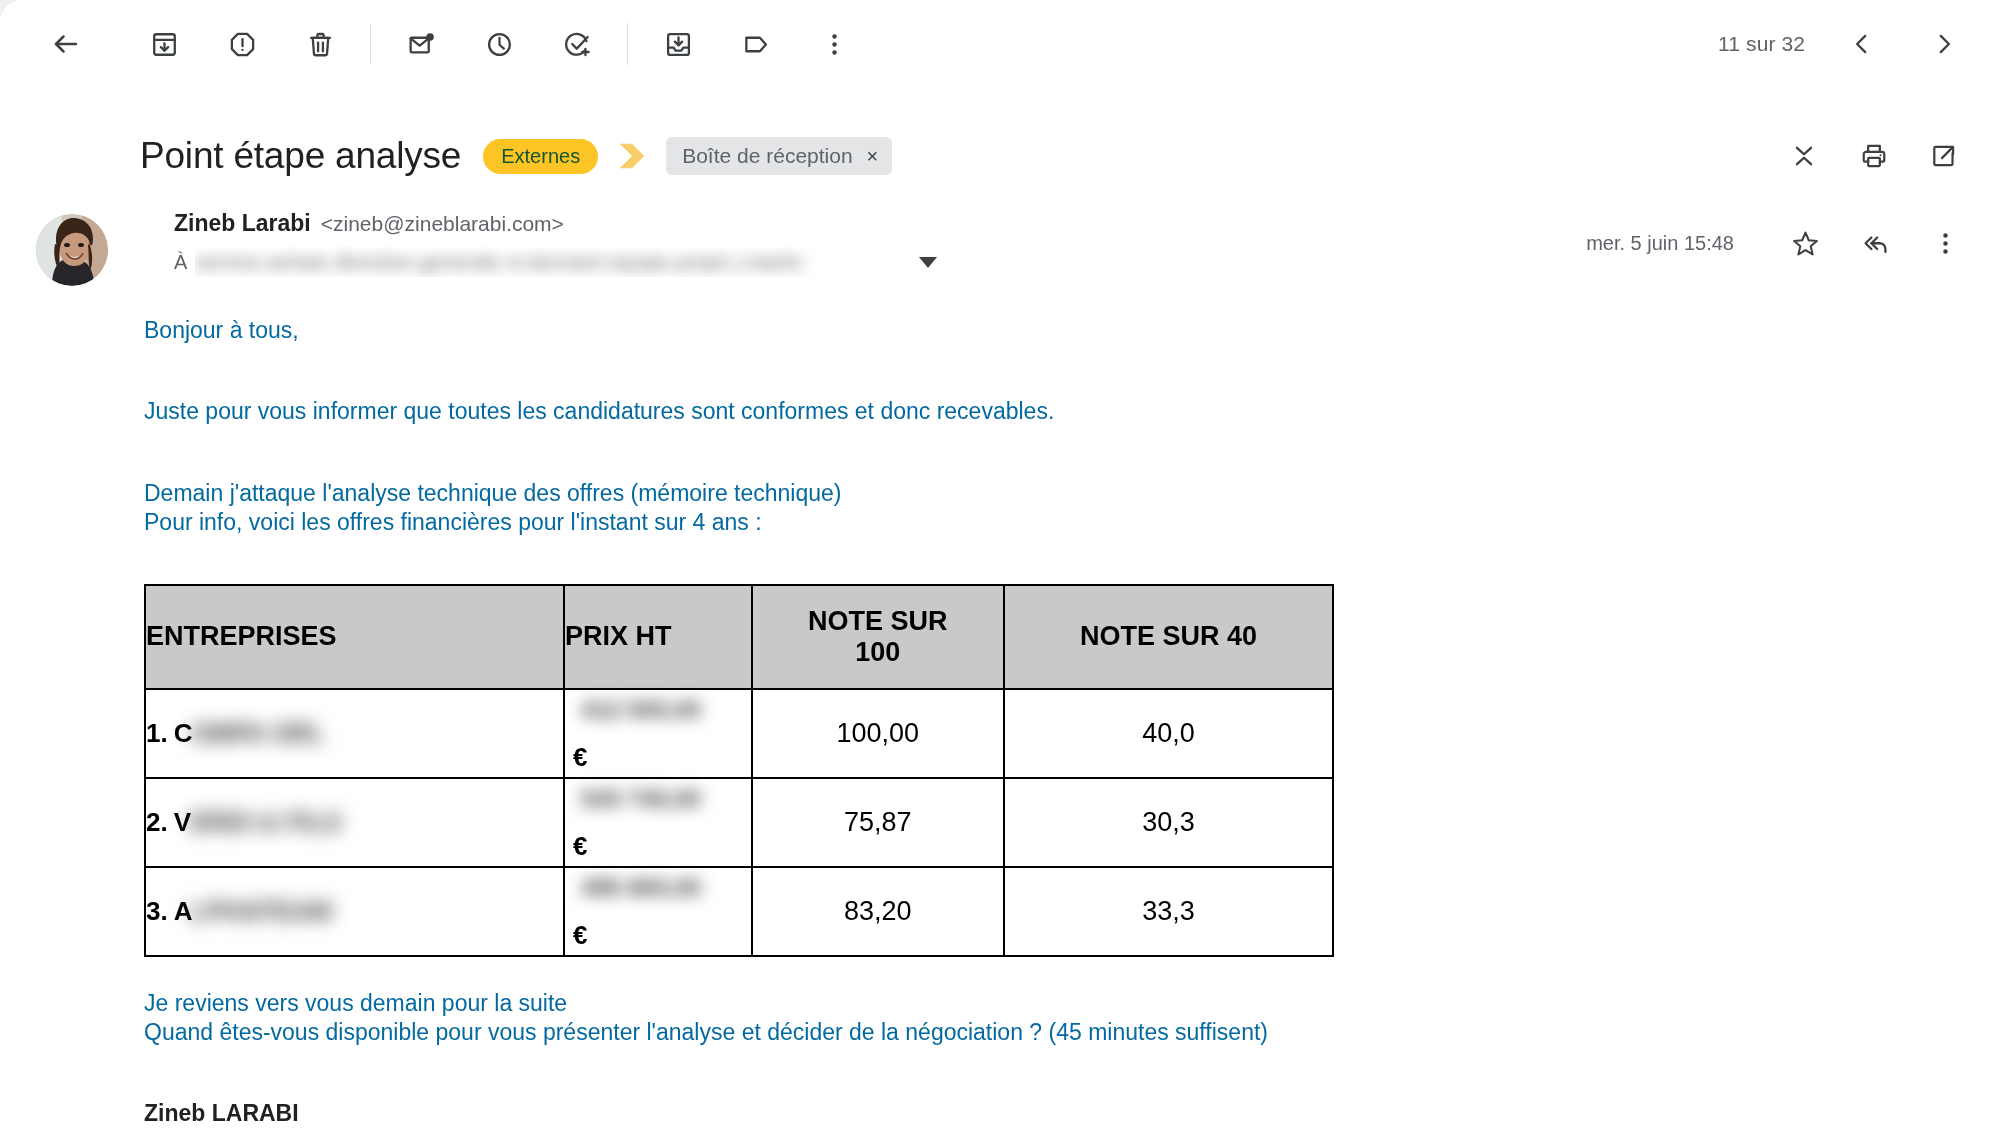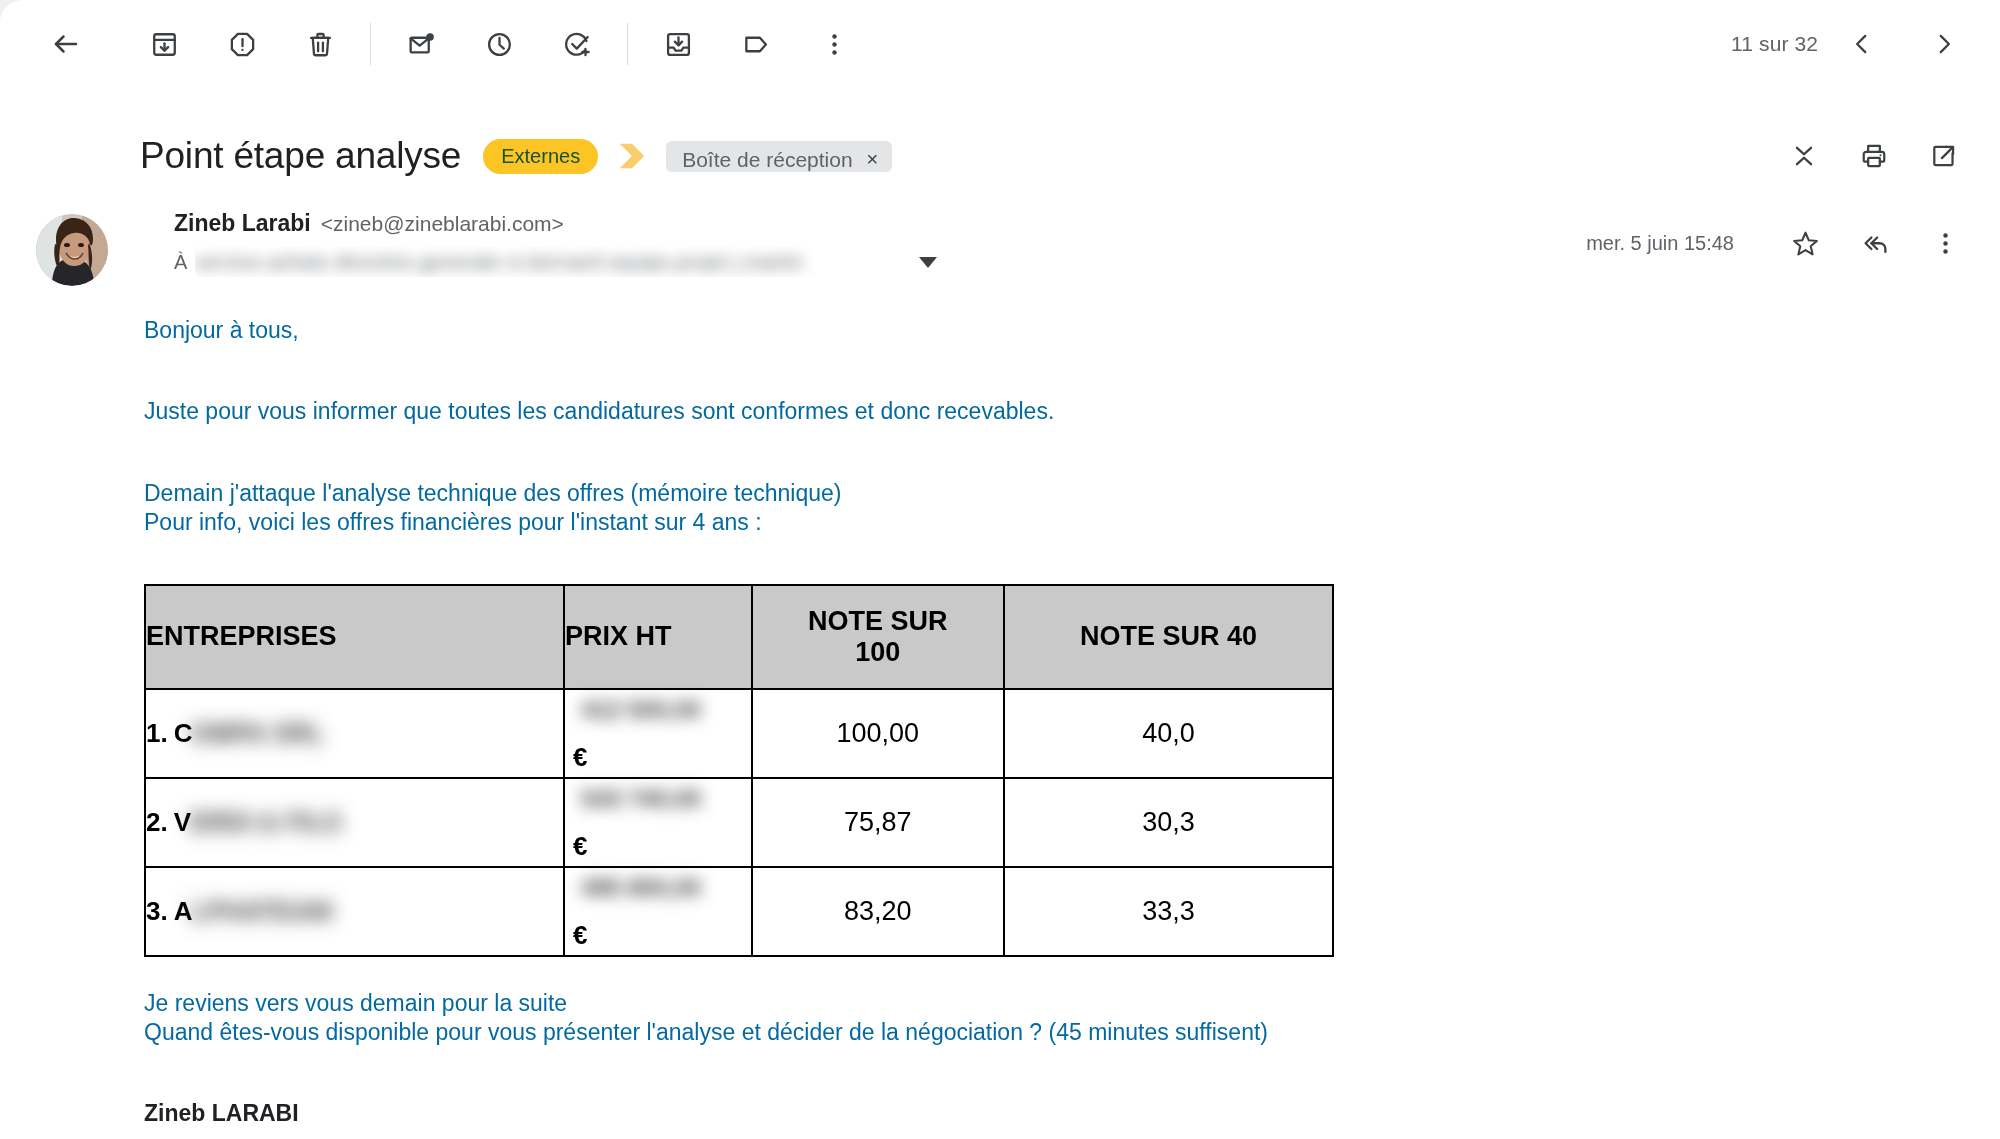--- a/index.html
+++ b/index.html
@@ -51,7 +51,7 @@
     font-size: 21px;
     color: #5f6368;
     letter-spacing: .1px;
-    margin-right: 16px;
+    margin-right: 29px;
     white-space: nowrap;
   }
   .tb-nav { width: 56px; height: 56px; display:flex; align-items:center; justify-content:center; border-radius:50%; cursor:pointer; }

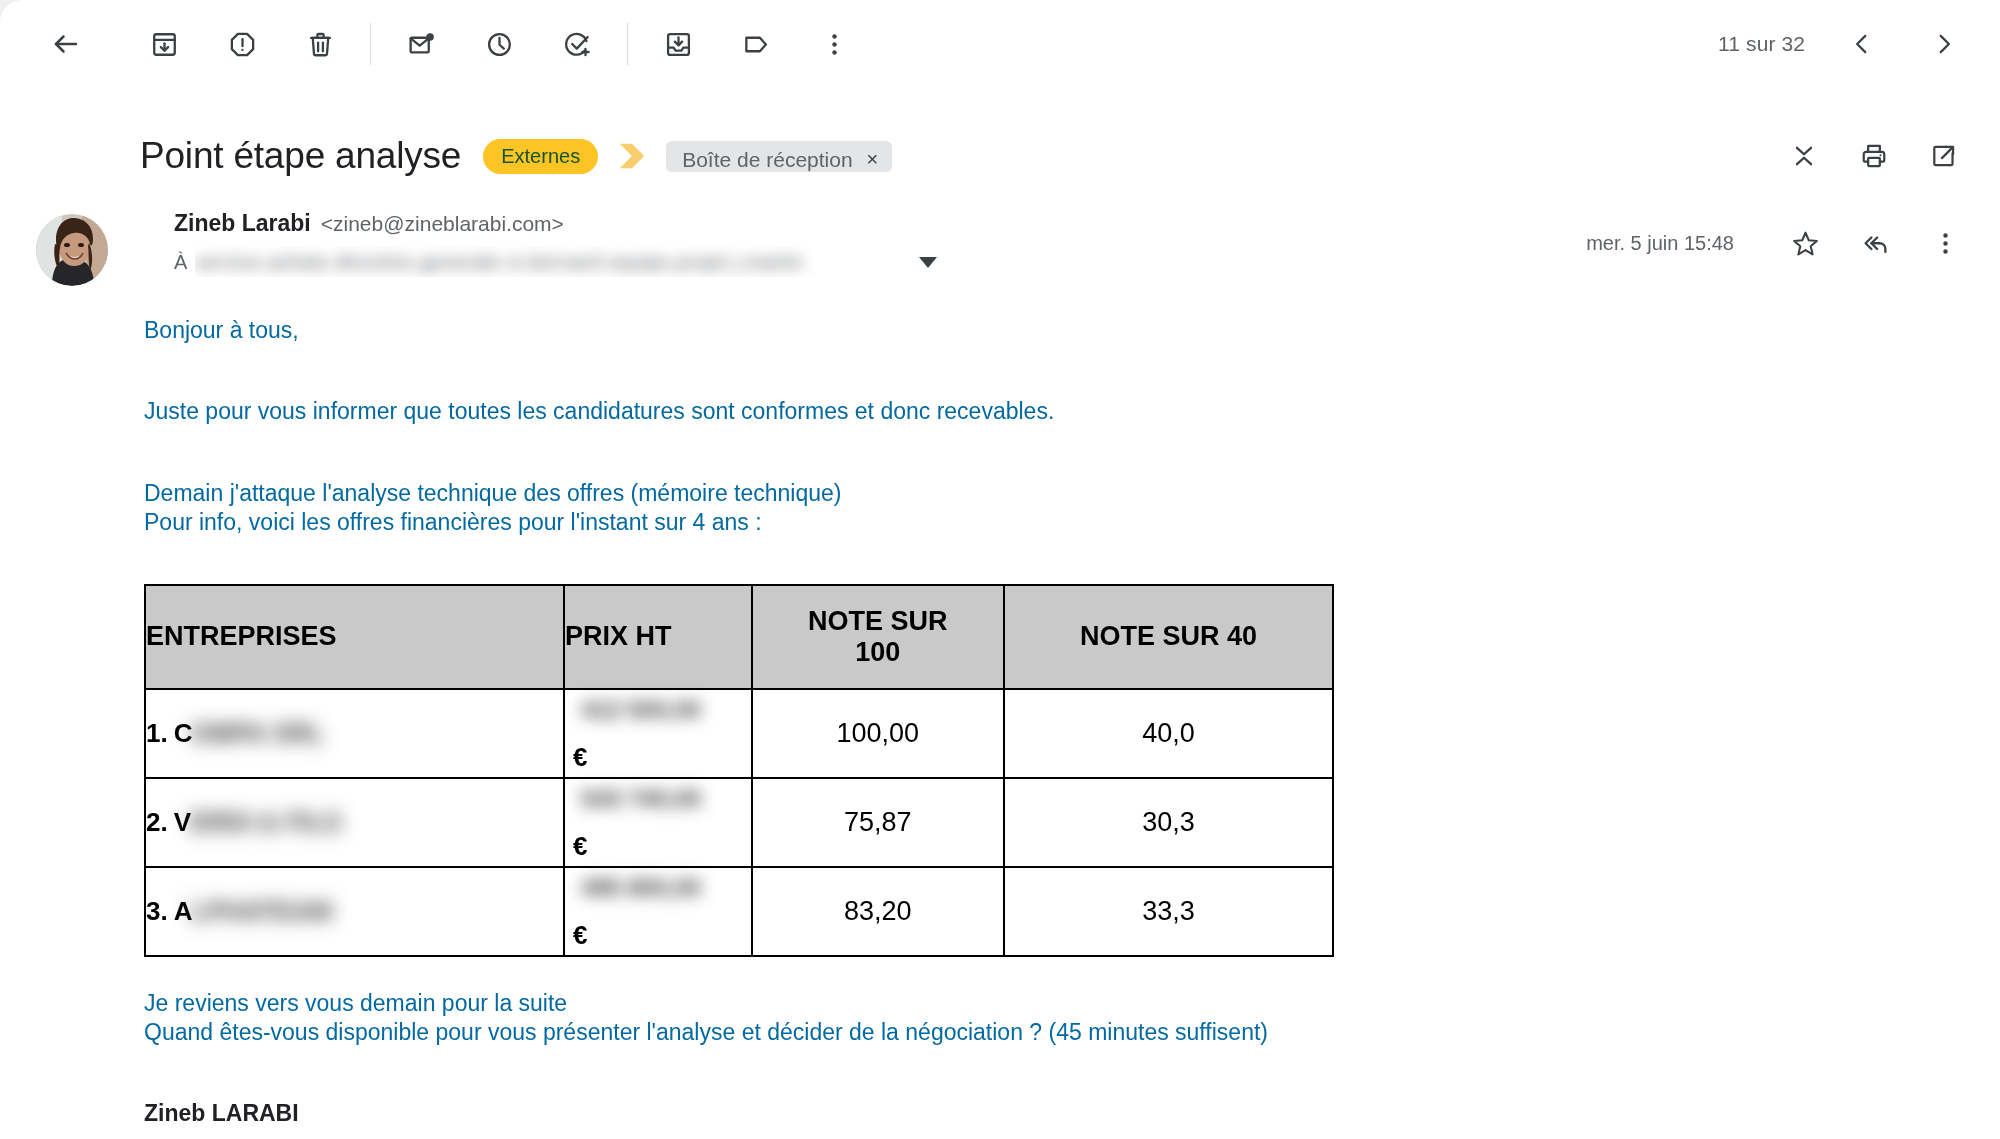--- a/index.html
+++ b/index.html
@@ -96,7 +96,7 @@
     color: #5f6368;
     font-size: 21px;
     border-radius: 6px;
-    padding: 8px 14px 2px 16px;
+    padding: 8px 14px 9px 16px;
     line-height: 1;
     display: flex;
     align-items: center;

